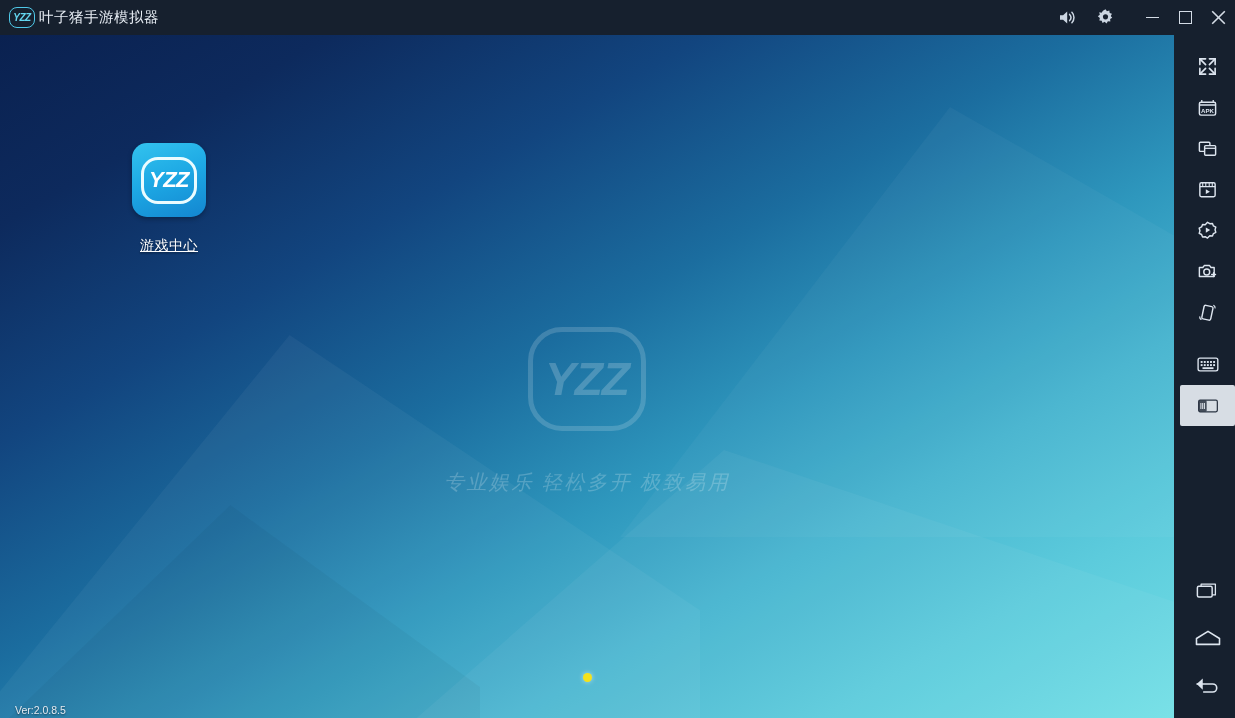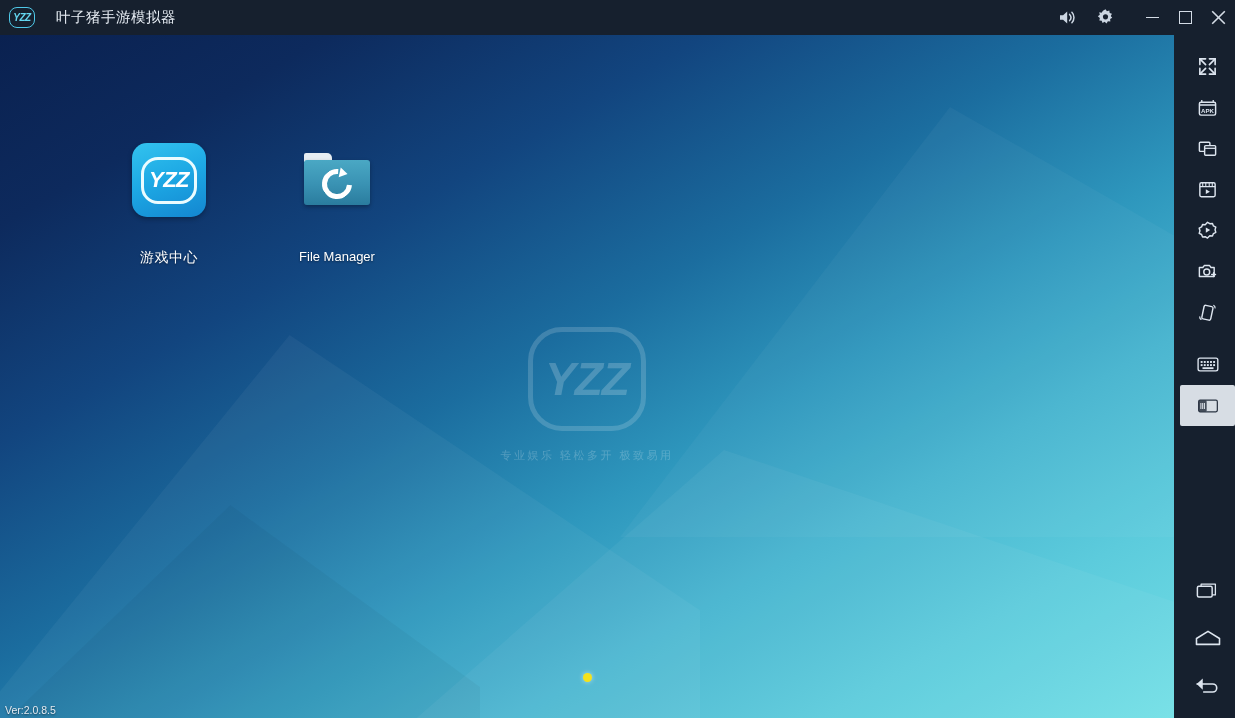--- a/index.html
+++ b/index.html
@@ -42,7 +42,7 @@
     flex: 0 0 auto;
   }
   .tb-title {
-    margin-left: 21px;
+    margin-left: 4px;
     color: #e8eef5;
     font-size: 14.5px;
     letter-spacing: 0.5px;

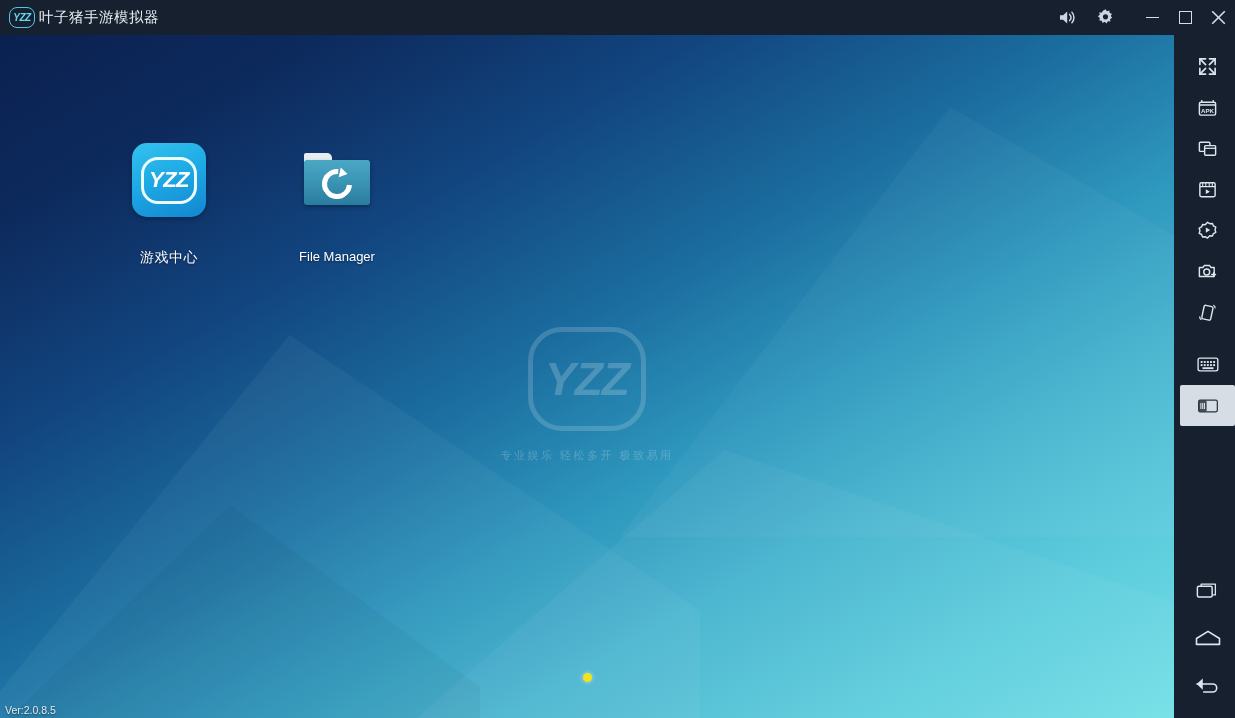--- a/index.html
+++ b/index.html
@@ -141,11 +141,12 @@
   }
   .ic-art { width: 74px; height: 74px; position: relative; }
   .ic-label {
-    margin-top: 32px;
+    margin-top: 20px;
     color: #ffffff;
     font-size: 13px;
     text-shadow: 0 1px 2px rgba(0,0,0,0.45);
     white-space: nowrap;
+    text-decoration: underline;
   }
   .ic-label.cjk { font-size: 14px; letter-spacing: 0.5px; }
 

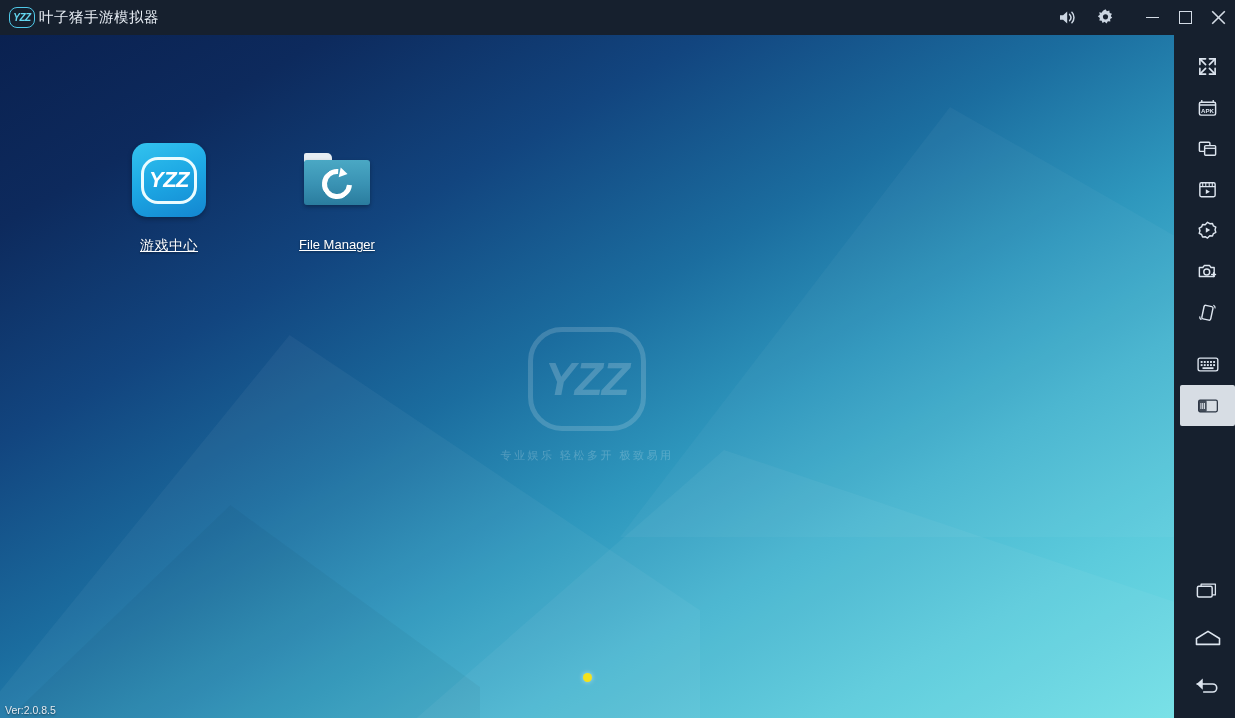--- a/index.html
+++ b/index.html
@@ -368,16 +368,6 @@
         </div>
 
 
-        <div class="app-icon">
-          <div class="ic-art">
-            <div class="folder">
-              <div class="fld-tab"></div>
-              <div class="fld-body"></div>
-              <div class="fld-ring"></div>
-            </div>
-          </div>
-          <div class="ic-label">File Manager</div>
-        </div>
 
 
       </div>

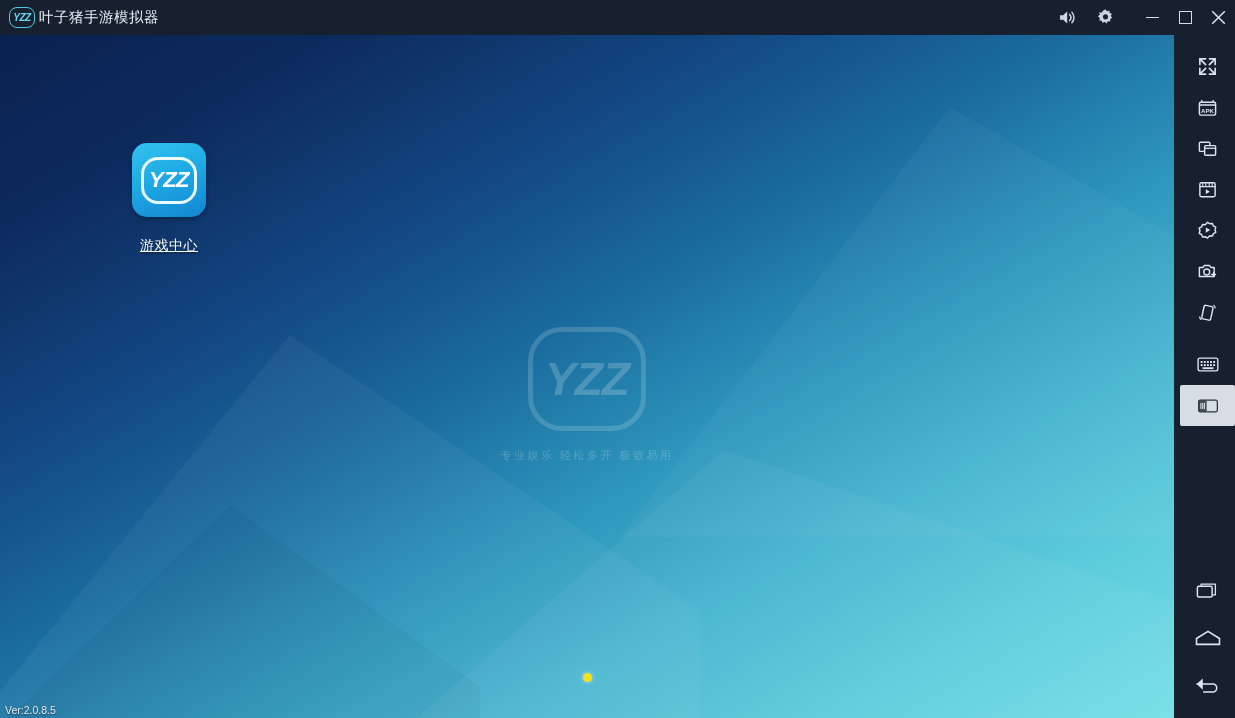--- a/index.html
+++ b/index.html
@@ -121,11 +121,12 @@
     letter-spacing: -1px;
   }
   .wm-tag {
-    margin-top: 17px;
+    margin-top: 38px;
     color: rgba(255,255,255,0.21);
-    font-size: 11px;
+    font-size: 20px;
     letter-spacing: 2.5px;
     white-space: nowrap;
+    font-style: italic;
   }
 
   

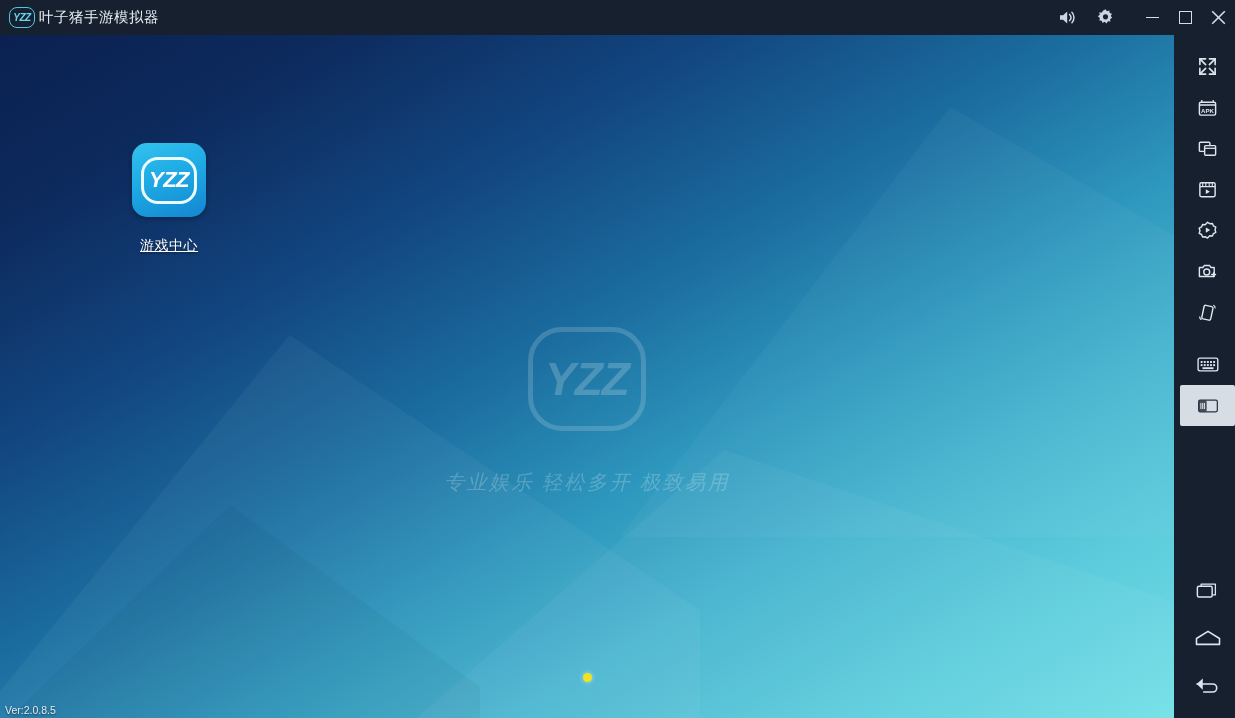--- a/index.html
+++ b/index.html
@@ -256,7 +256,7 @@
 
   
   .version {
-    position: absolute; left: 5px; bottom: 2px;
+    position: absolute; left: 15px; bottom: 2px;
     color: #e3eaf2; font-size: 10.5px;
     text-shadow: 0 1px 2px rgba(0,0,0,0.5);
   }

